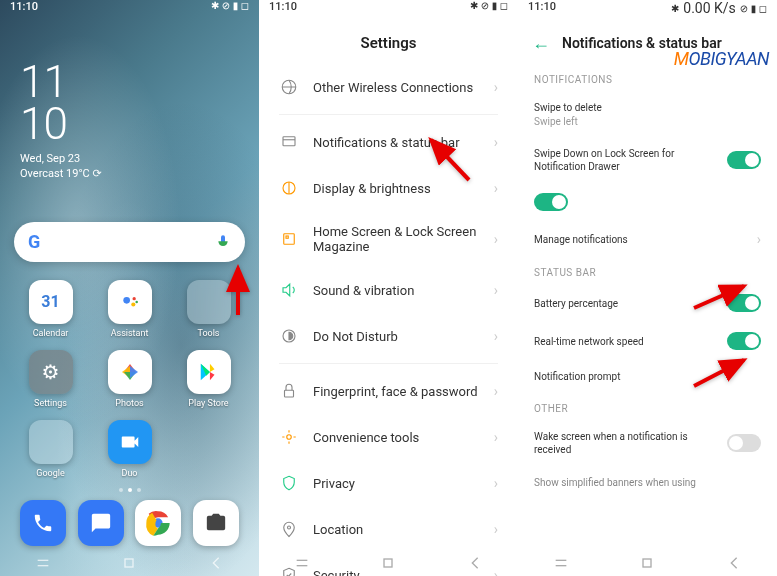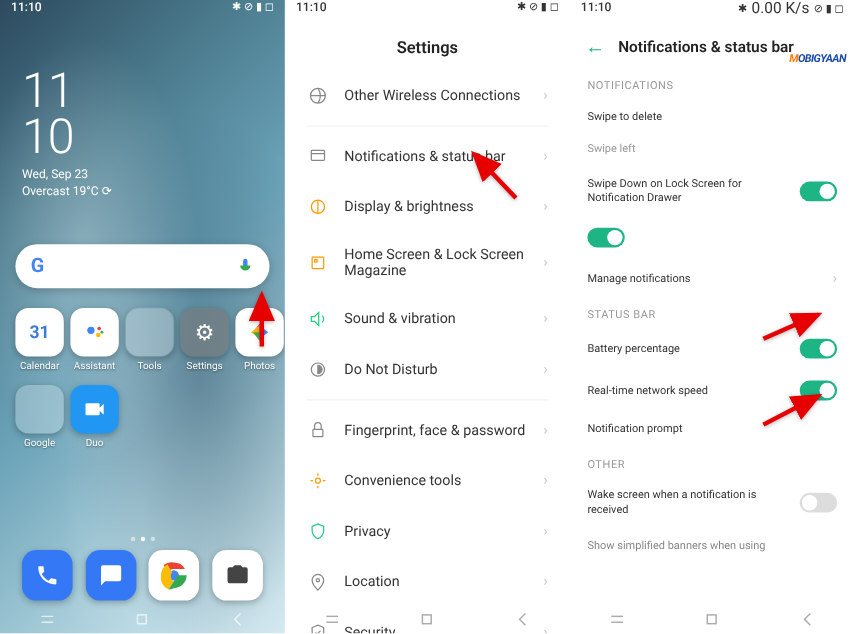--- a/index.html
+++ b/index.html
@@ -57,7 +57,7 @@
 .toggle.off::after{left:2px}
 .arrow{position:absolute;z-index:10;pointer-events:none}
 .arrow svg{filter:drop-shadow(0 1px 2px rgba(0,0,0,0.3))}
-.watermark{position:absolute;top:48px;right:8px;z-index:20;font-size:10px;font-weight:700;font-style:italic;letter-spacing:-0.5px}
+.watermark{position:absolute;top:48px;right:8px;z-index:20;font-size:18px;font-weight:400;font-style:italic;letter-spacing:-0.5px}
 .watermark .m1{color:#ff7a00}.watermark .rest{color:#1a4aa8}
 .ic-cal{background:#fff;color:#3b7dd8;font-weight:700;font-size:16px}
 .ic-assist{background:#fff}

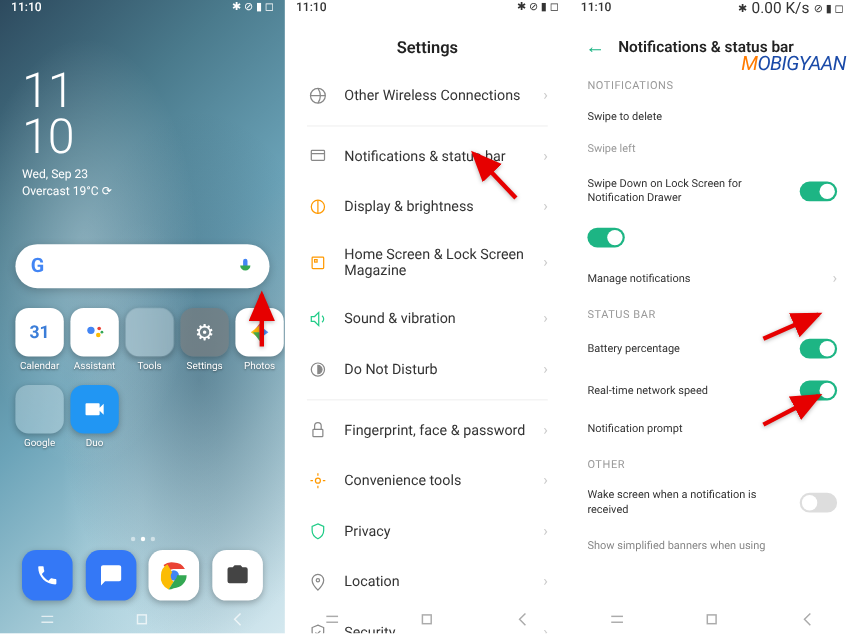--- a/index.html
+++ b/index.html
@@ -47,7 +47,7 @@
 .pref-item{display:flex;align-items:center;padding:10px 16px;gap:10px}
 .pref-text{flex:1}
 .pref-label{font-size:10px;color:#333;line-height:1.3}
-.pref-sub{font-size:10px;color:#999;margin-top:17px}
+.pref-sub{font-size:10px;color:#999;margin-top:2px}
 .pref-sub.green{color:#1db584}
 .toggle{width:34px;height:18px;border-radius:10px;position:relative;flex-shrink:0}
 .toggle.on{background:#1db584}

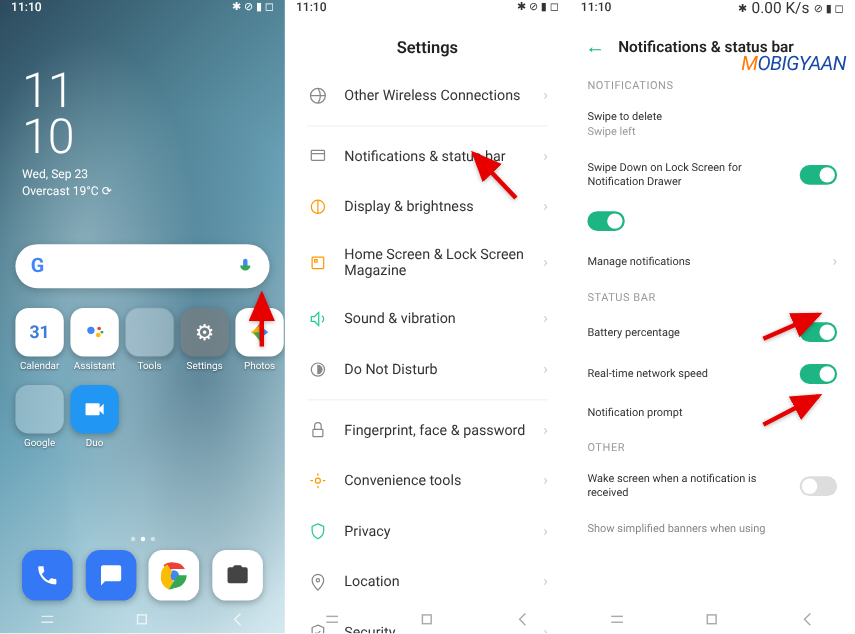--- a/index.html
+++ b/index.html
@@ -21,7 +21,7 @@
 .google-logo{font-size:18px;font-weight:700}
 .google-logo span:nth-child(1){color:#4285F4}.google-logo span:nth-child(2){color:#EA4335}.google-logo span:nth-child(3){color:#FBBC05}.google-logo span:nth-child(4){color:#4285F4}.google-logo span:nth-child(5){color:#34A853}.google-logo span:nth-child(6){color:#EA4335}
 .mic{margin-left:auto;width:16px;height:16px}
-.app-grid{position:relative;z-index:2;display:grid;grid-template-columns:repeat(6,1fr);gap:12px 6px;padding:18px 14px 0}
+.app-grid{position:relative;z-index:2;display:grid;grid-template-columns:repeat(3,1fr);gap:12px 6px;padding:18px 14px 0}
 .app{display:flex;flex-direction:column;align-items:center;gap:4px}
 .app-icon{width:44px;height:44px;border-radius:12px;display:flex;align-items:center;justify-content:center;font-size:20px;box-shadow:0 2px 6px rgba(0,0,0,0.25)}
 .app-label{font-size:9px;color:#fff;text-shadow:0 1px 2px rgba(0,0,0,0.5)}

